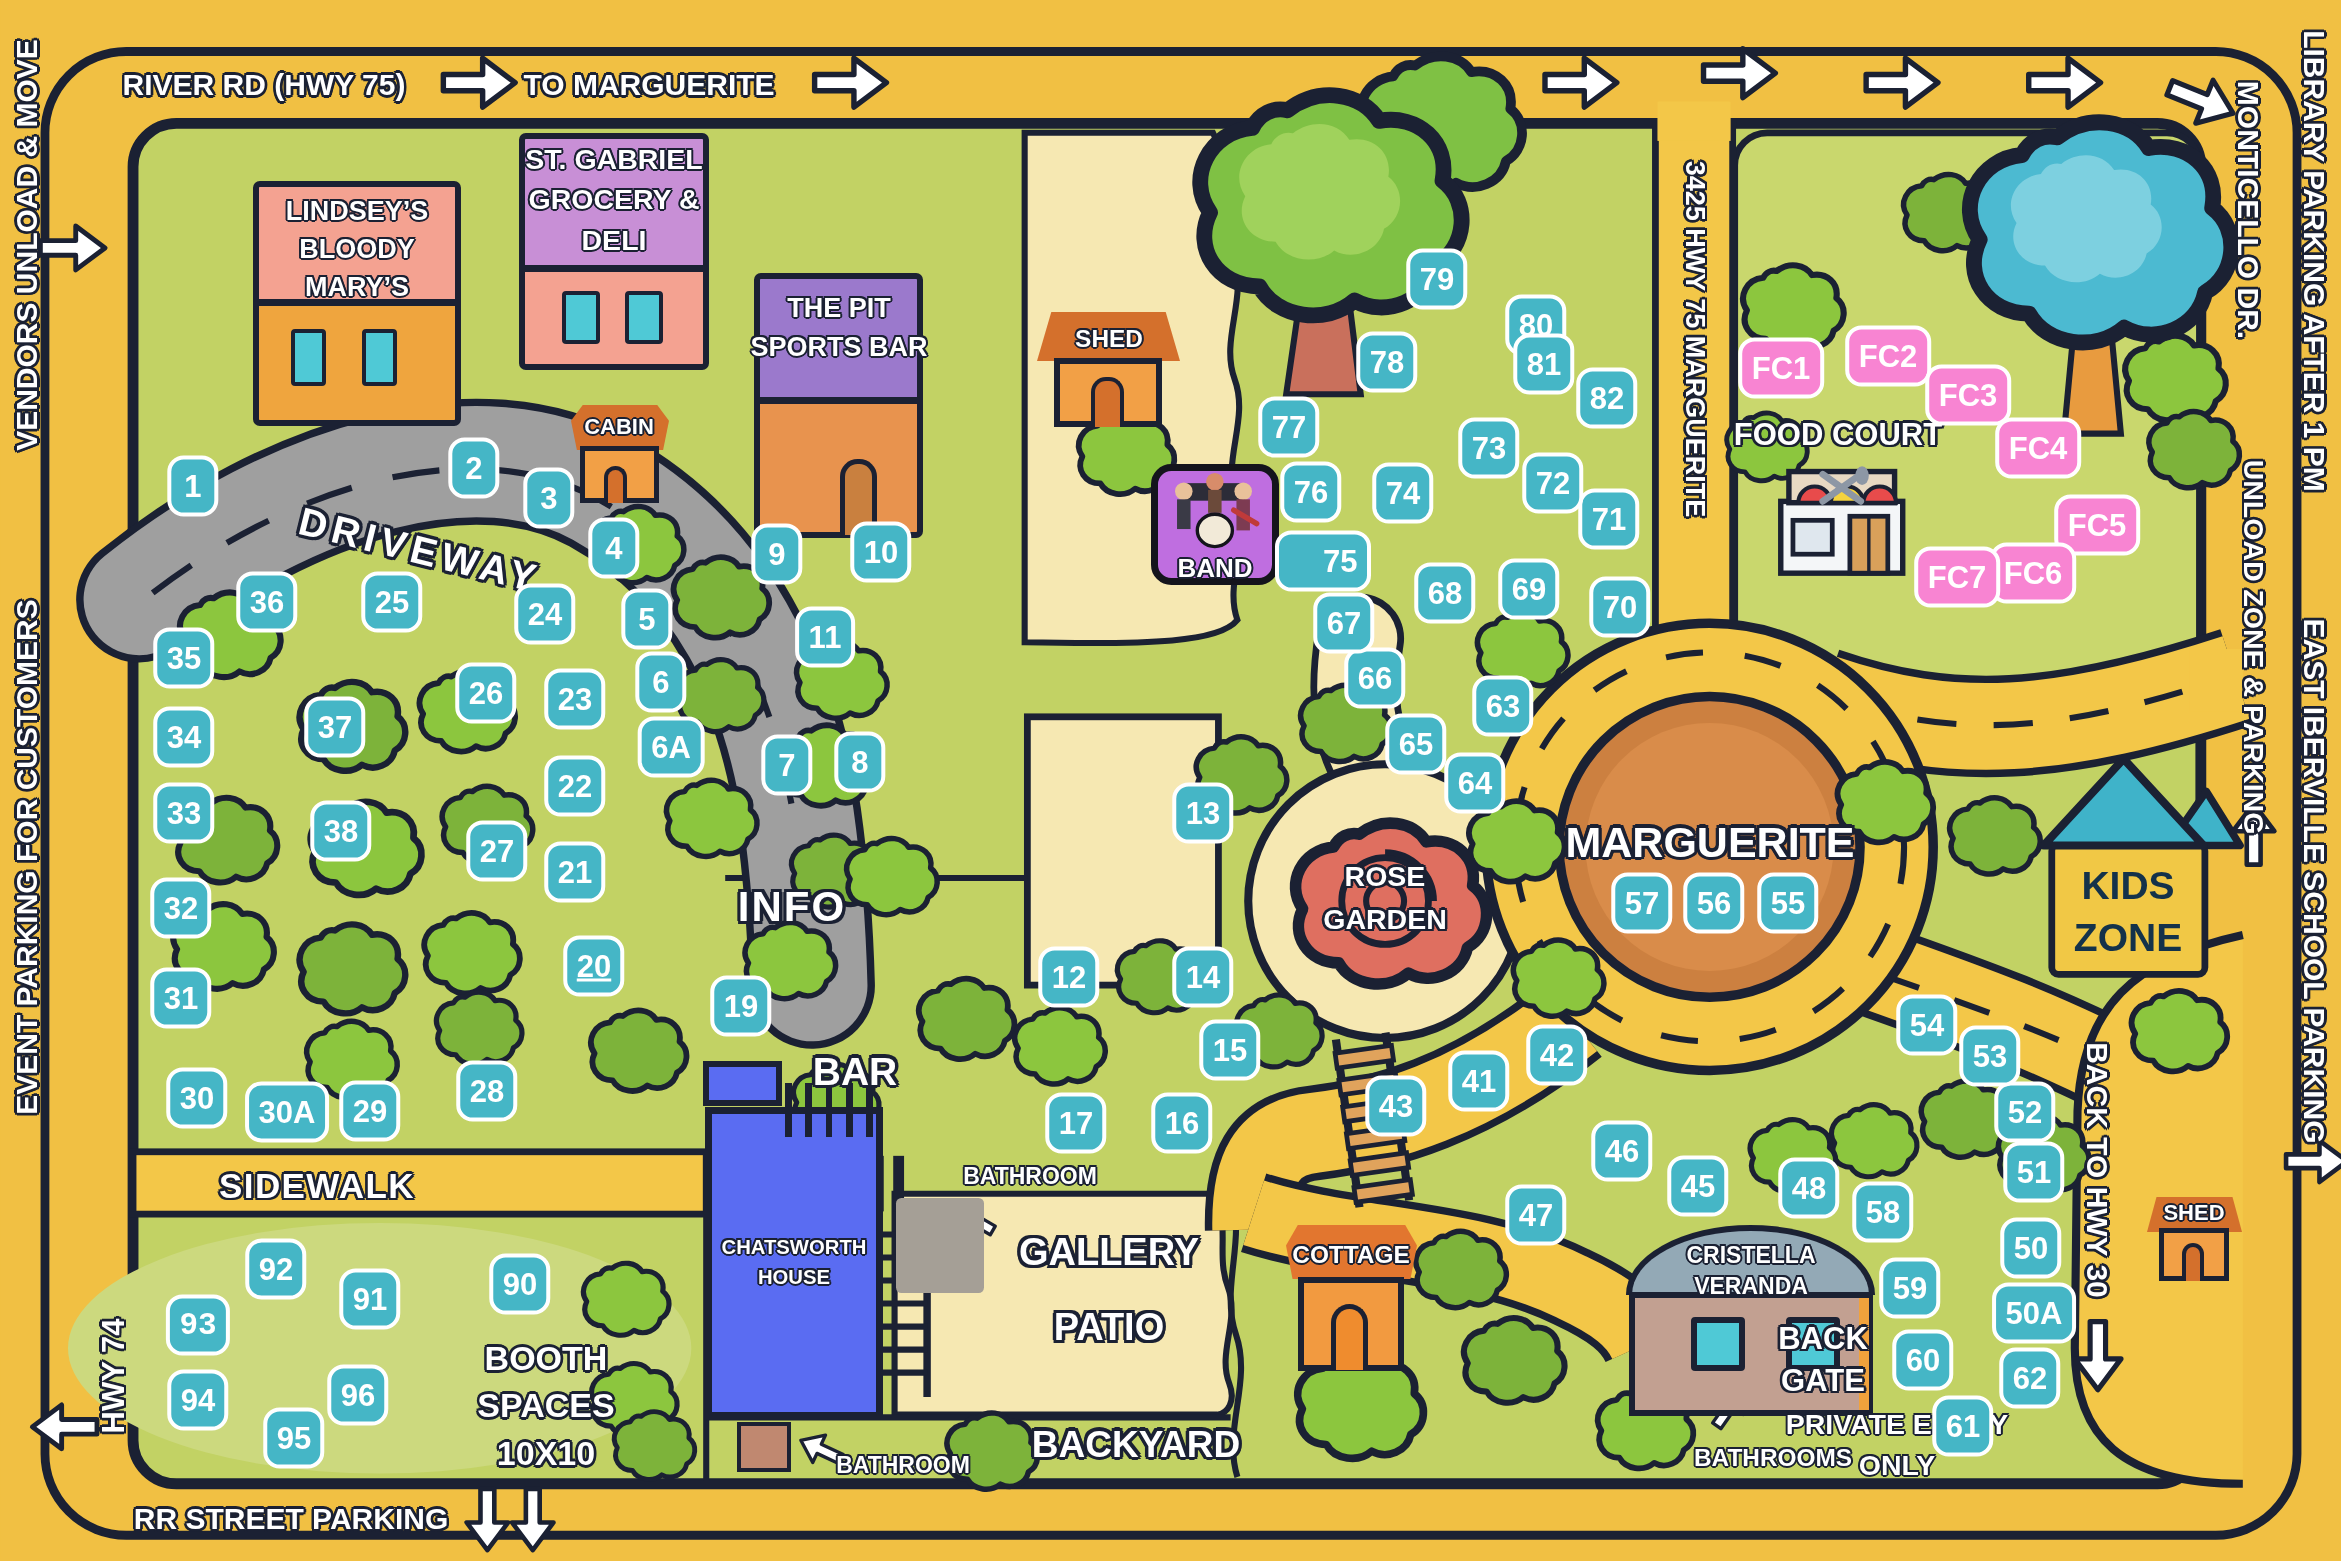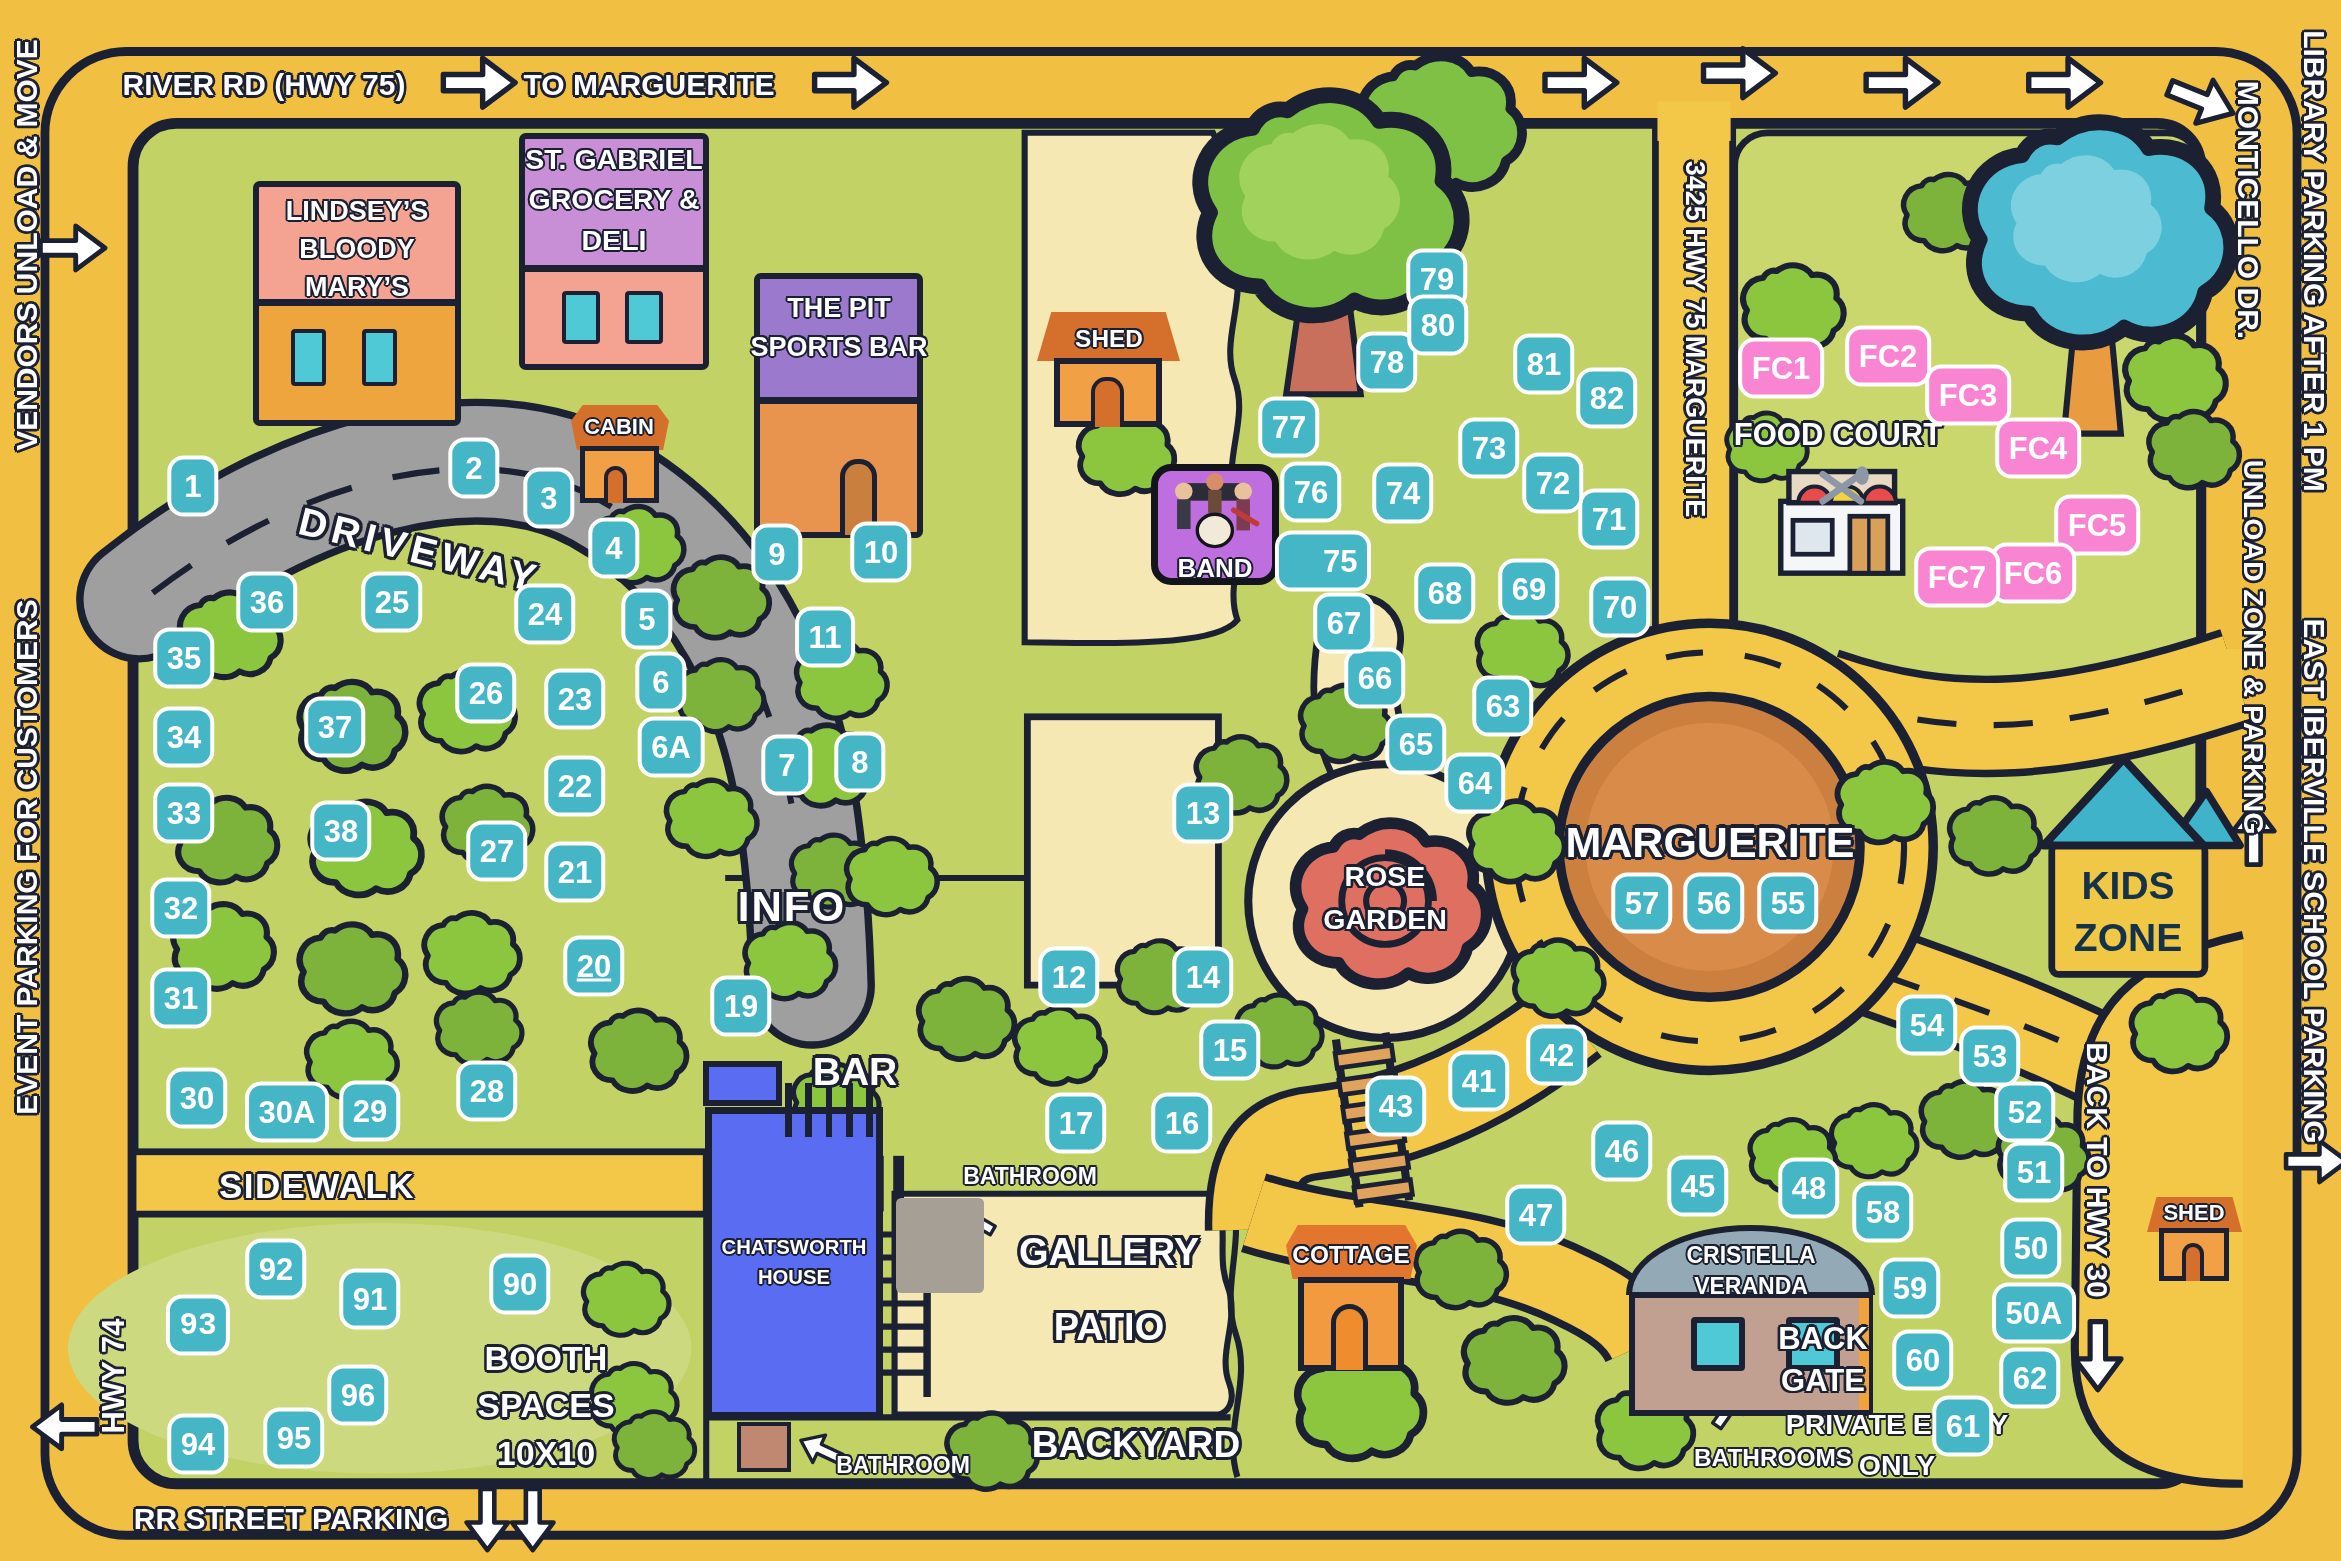--- a/index.html
+++ b/index.html
@@ -419,7 +419,7 @@
       <div class="badge" style="left: 1289px; top: 427px;">77</div>
       <div class="badge" style="left: 1387px; top: 362px;">78</div>
       <div class="badge" style="left: 1437px; top: 279px;">79</div>
-      <div class="badge" style="left: 1438px; top: 325px;">80</div>
+      <div class="badge" style="left: 1536px; top: 325px;">80</div>
       <div class="badge" style="left: 1544px; top: 364px;">81</div>
       <div class="badge" style="left: 1607px; top: 398px;">82</div>
       <div class="badge" style="left: 520px; top: 1284px;">90</div>

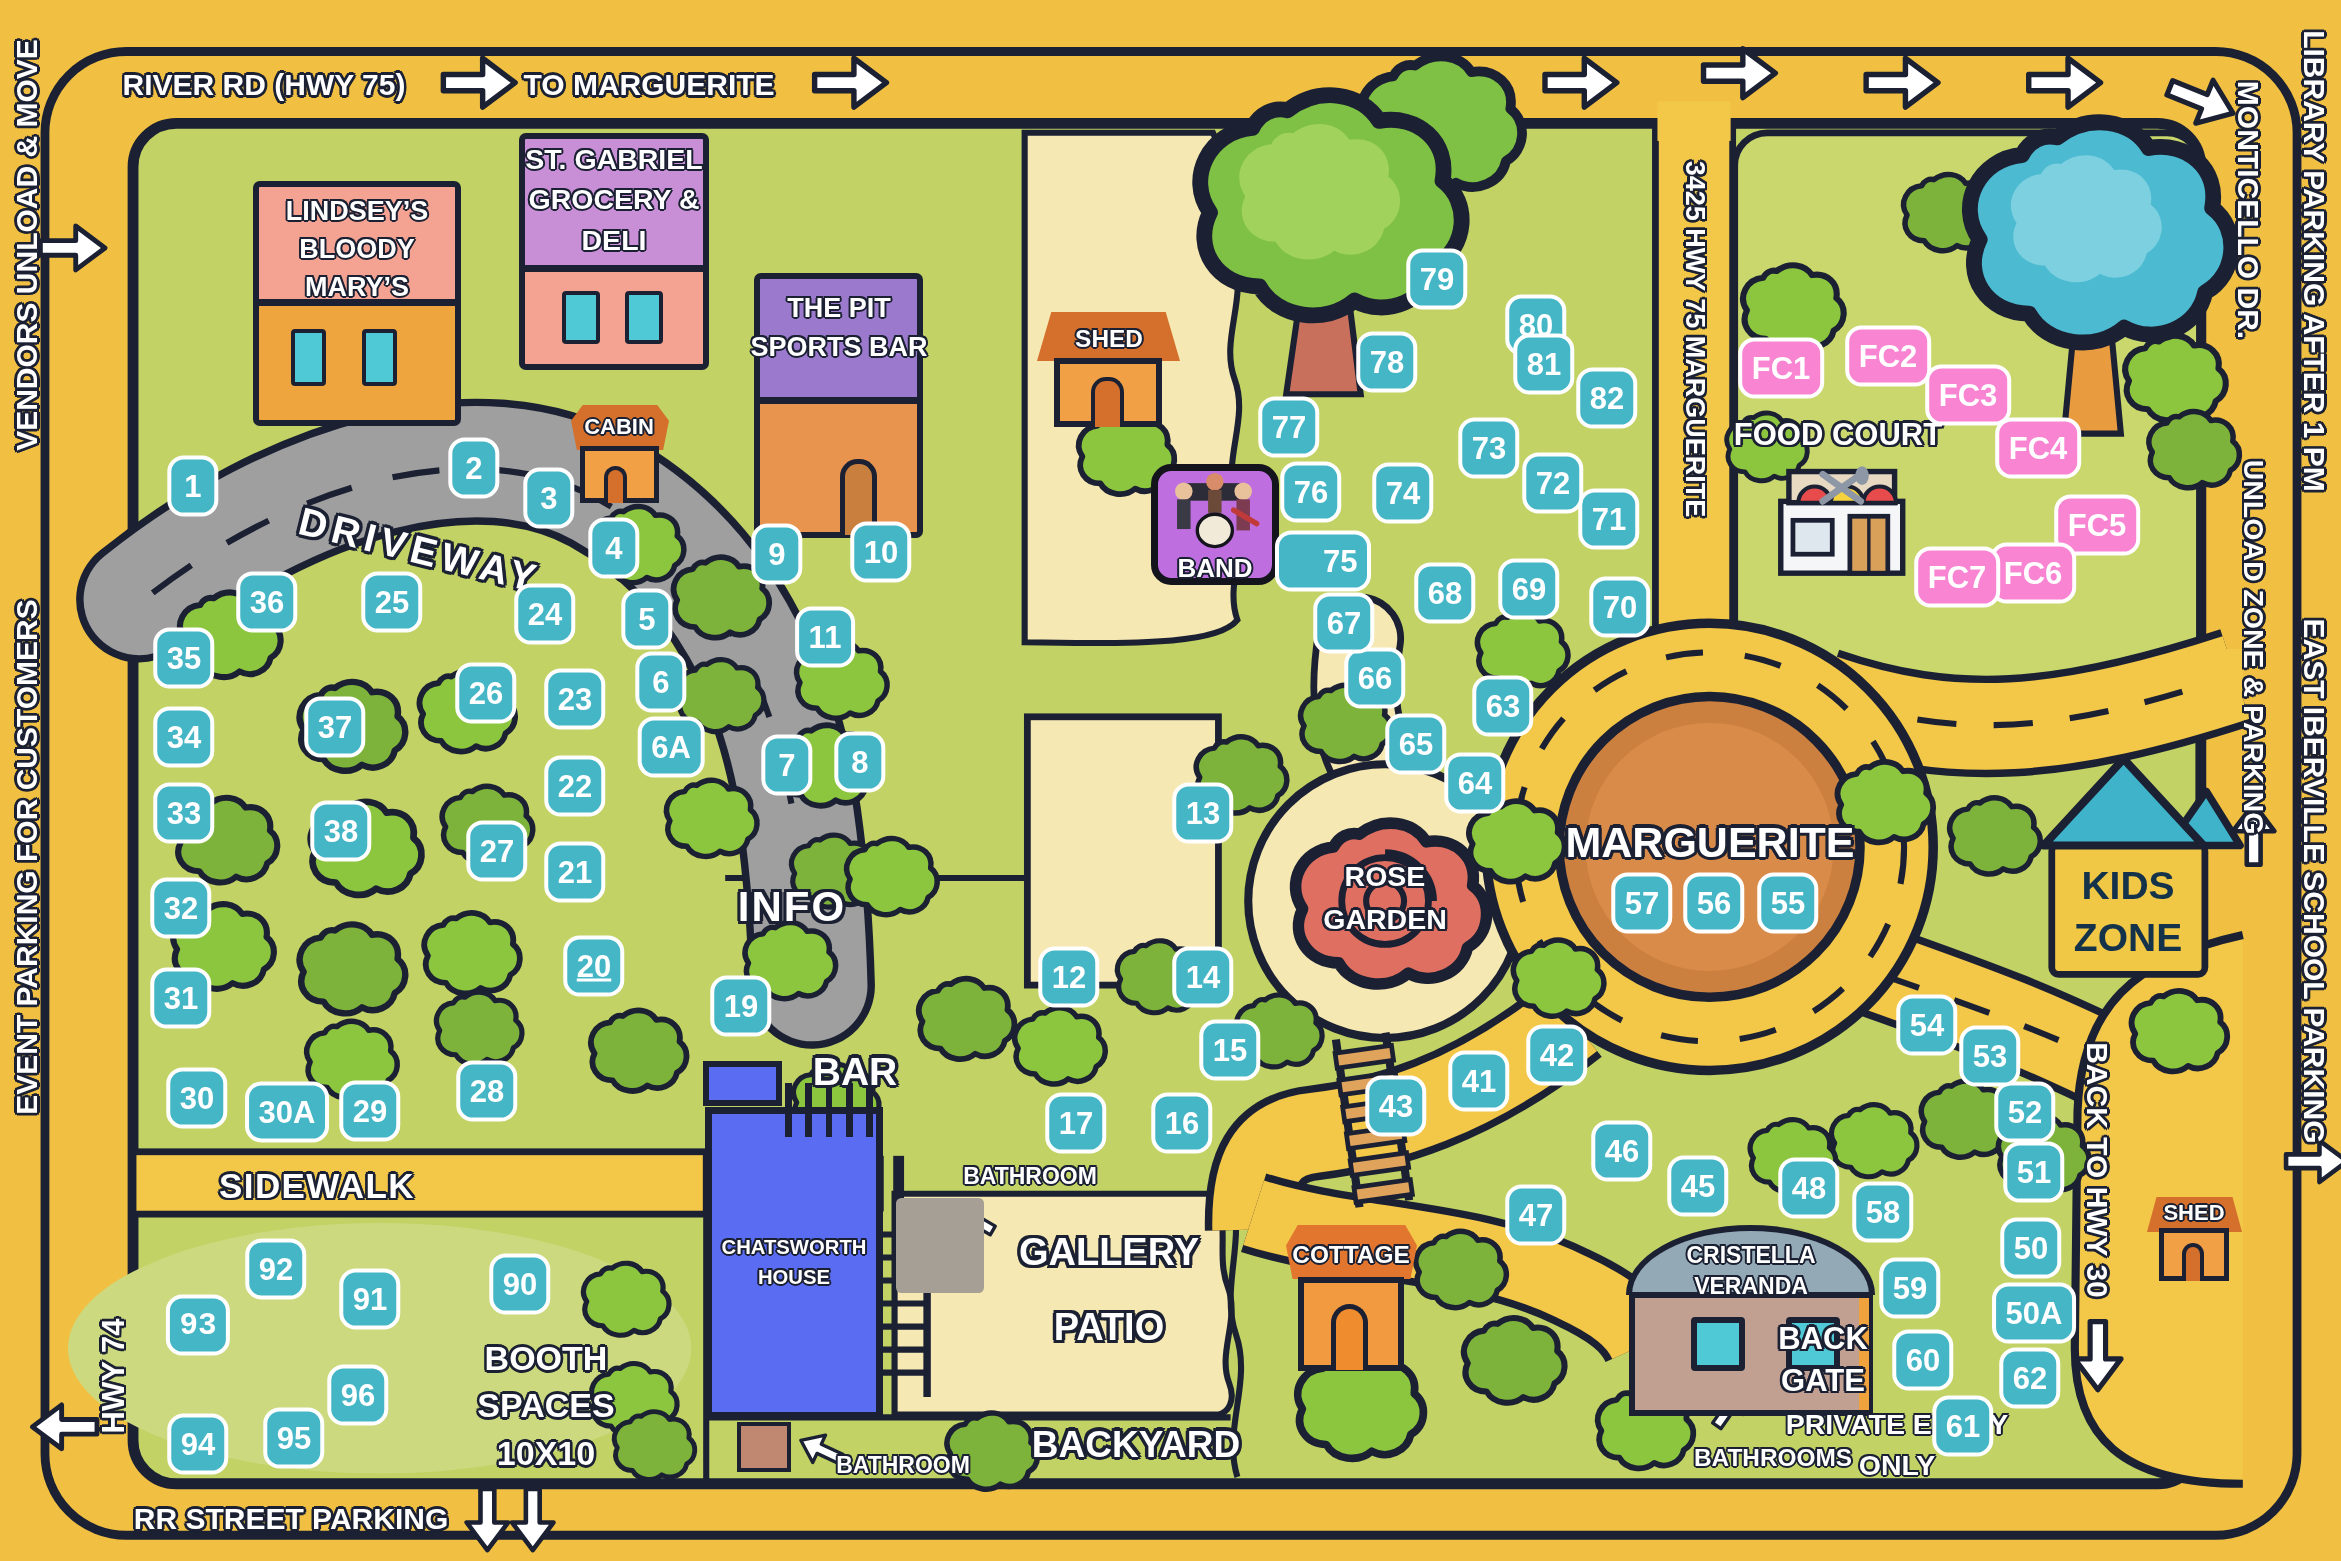--- a/index.html
+++ b/index.html
@@ -426,7 +426,7 @@
       <div class="badge" style="left: 370px; top: 1299px;">91</div>
       <div class="badge" style="left: 276px; top: 1269px;">92</div>
       <div class="badge" style="left: 198px; top: 1325px; font-family: Liberation Mono, monospace;">93</div>
-      <div class="badge" style="left: 198px; top: 1400px; margin-top: 44px;">94</div>
+      <div class="badge" style="left: 198px; top: 1400px;">94</div>
       <div class="badge" style="left: 294px; top: 1438px;">95</div>
       <div class="badge" style="left: 358px; top: 1395px;">96</div>
       <div class="badge pink" style="left: 1781px; top: 368px;">FC1</div>

